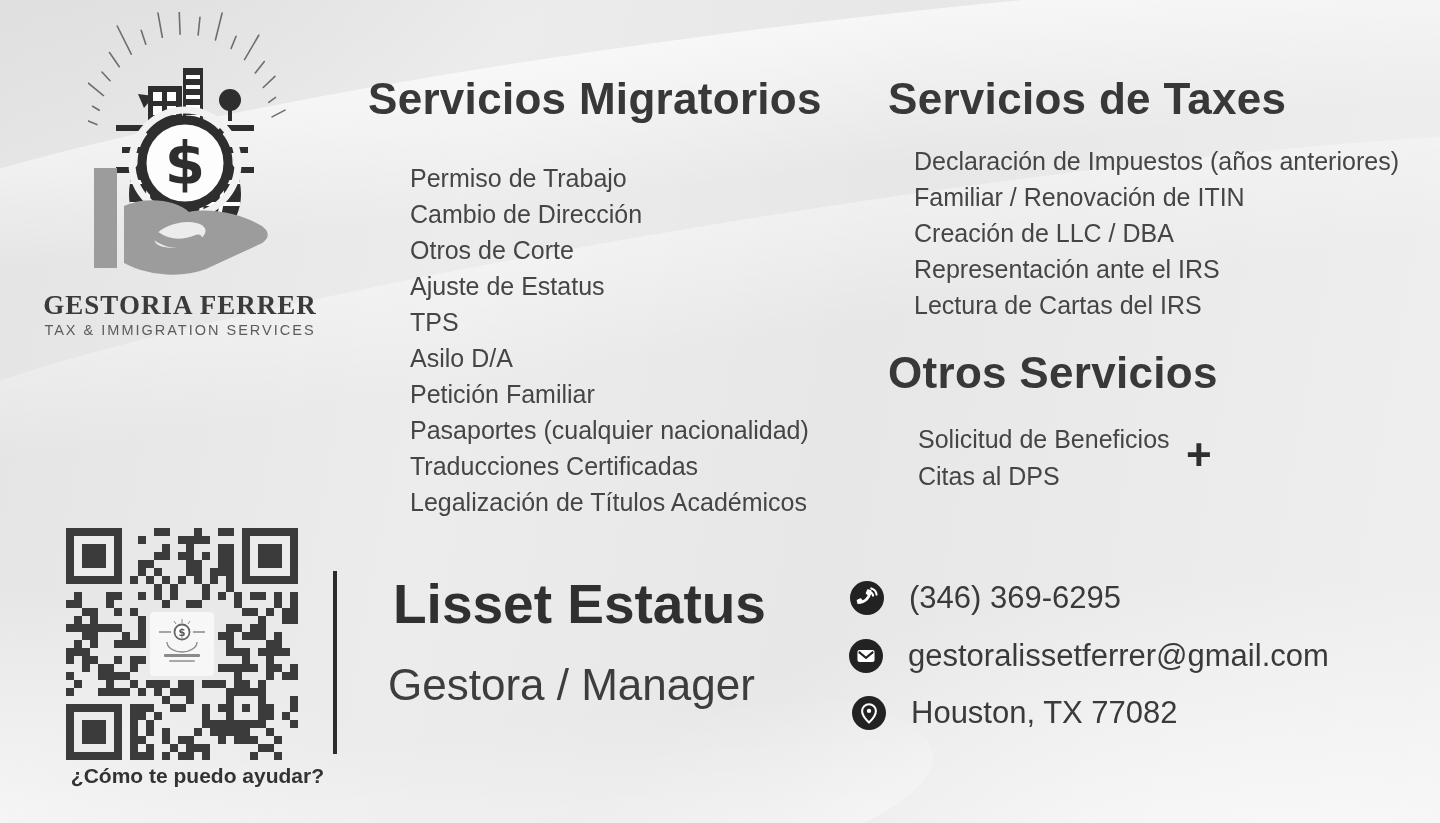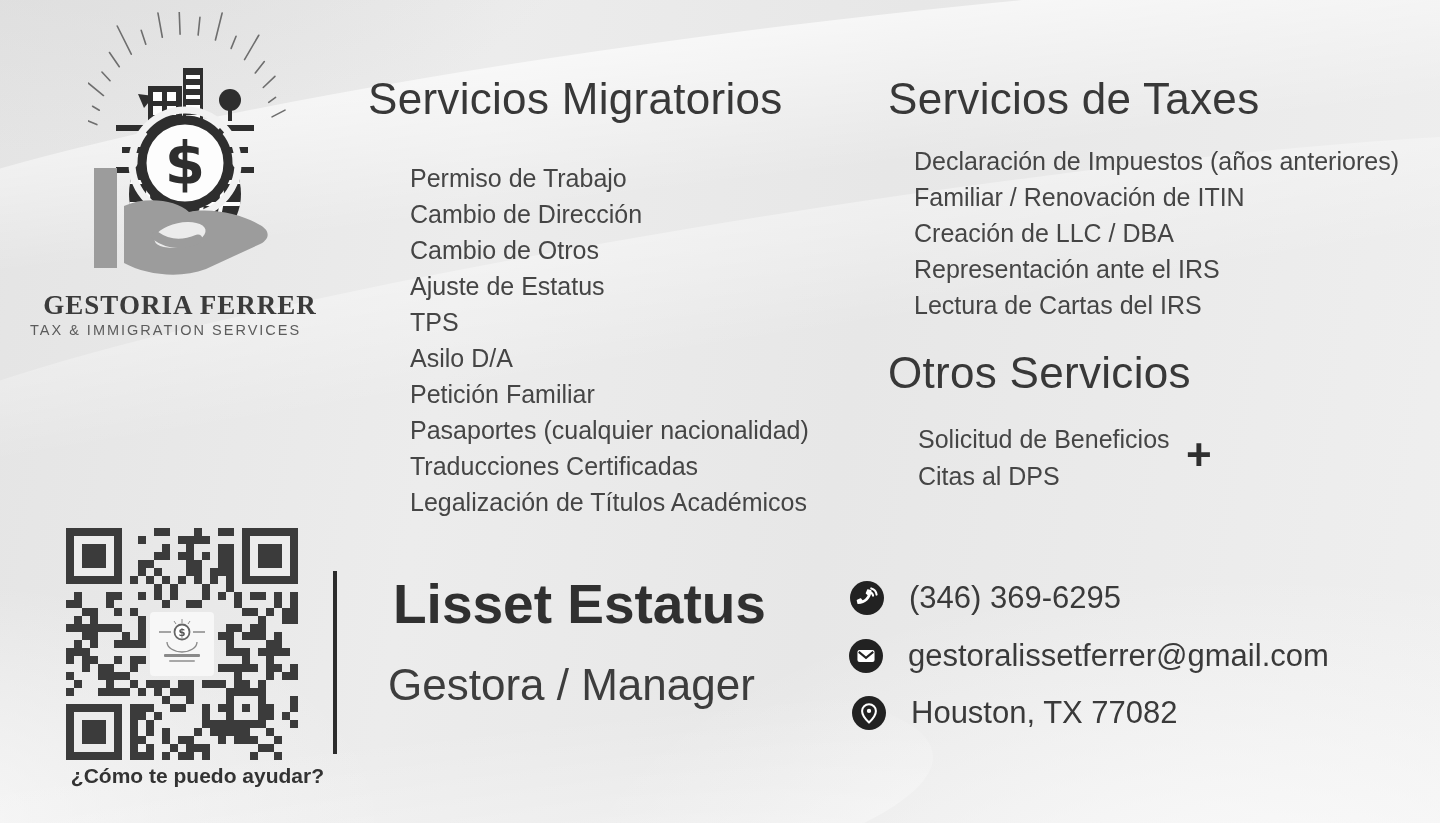--- a/index.html
+++ b/index.html
@@ -30,7 +30,7 @@
     font-size:14.5px;letter-spacing:2px;color:#5c5c5c;}
 
   
-  .svc-title{position:absolute;font-size:44px;font-weight:400;color:#383838;letter-spacing:.3px;}
+  .svc-title{position:absolute;font-size:44px;font-weight:700;color:#383838;letter-spacing:.3px;}
   .t-migra{left:368px;top:74px;}
   .t-taxes{left:888px;top:74px;}
   .t-otros{left:888px;top:348px;}

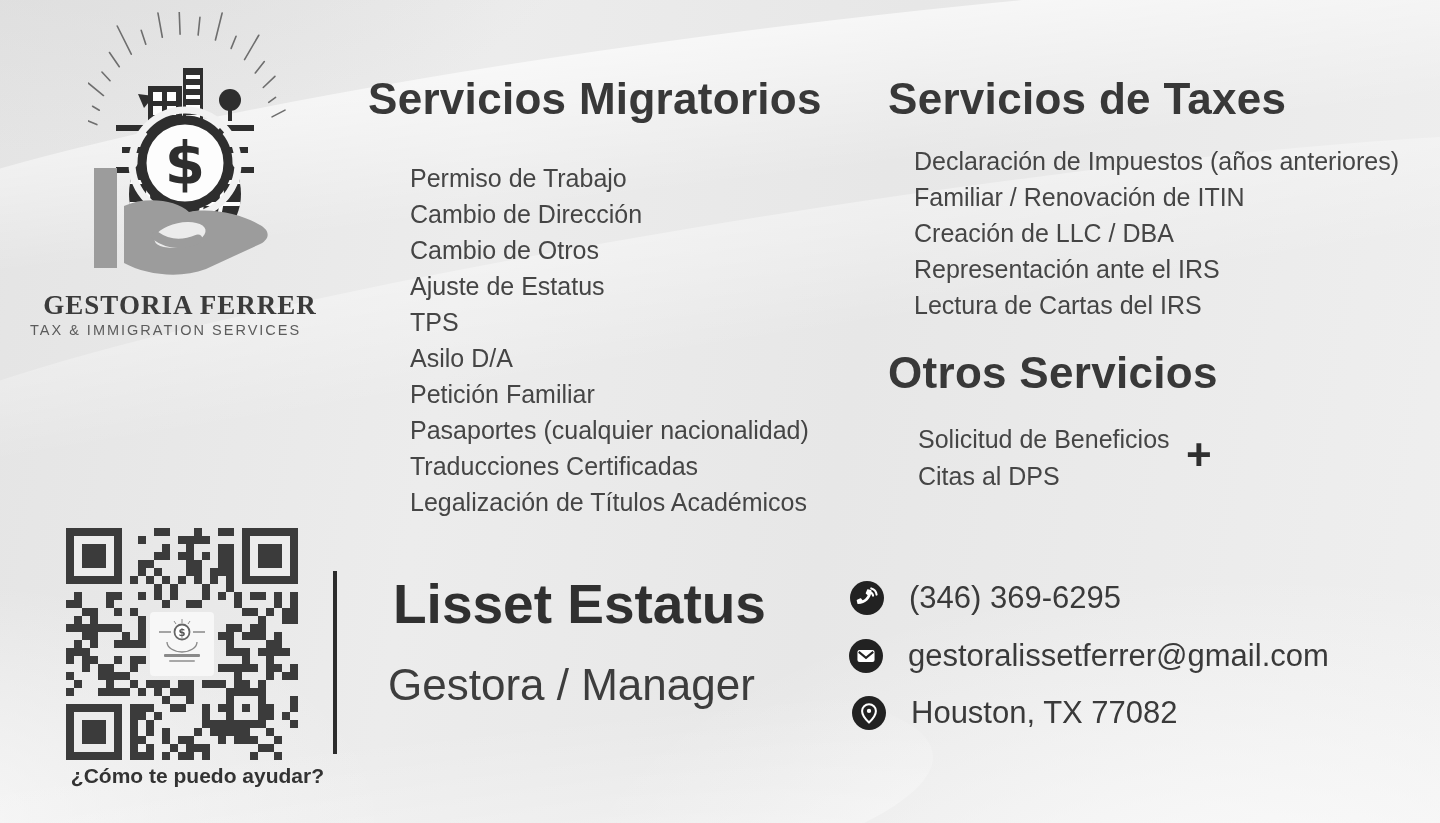--- a/index.html
+++ b/index.html
@@ -162,7 +162,7 @@
   <div class="svc-list l-migra">
       <div class="svc-item">Permiso de Trabajo</div>
       <div class="svc-item">Cambio de Dirección</div>
-      <div class="svc-item">Cambio de Otros</div>
+      <div class="svc-item">Otros de Corte</div>
       <div class="svc-item">Ajuste de Estatus</div>
       <div class="svc-item">TPS</div>
       <div class="svc-item">Asilo D/A</div>

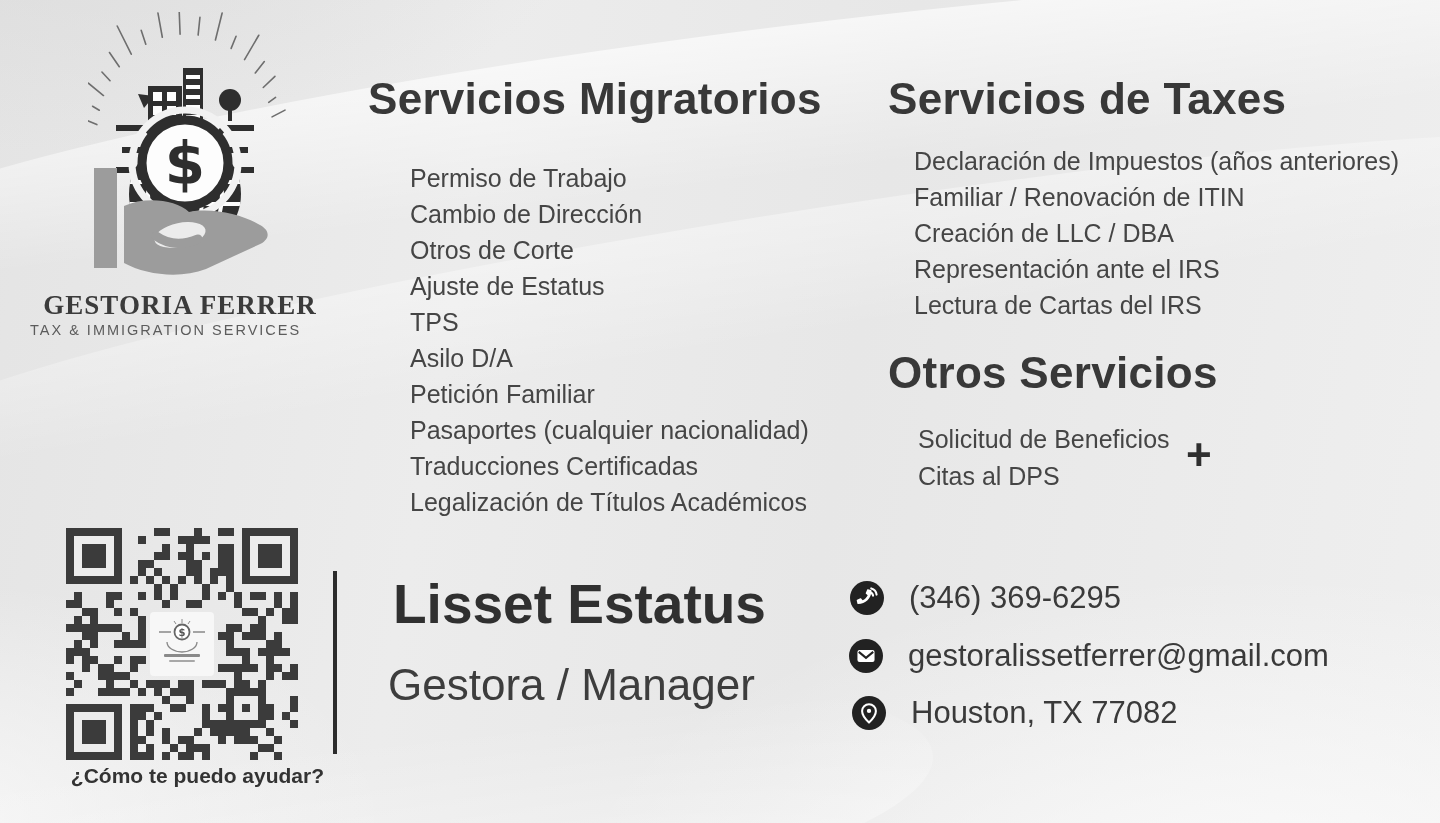--- a/index.html
+++ b/index.html
@@ -26,7 +26,7 @@
   .brand-name{position:absolute;left:30px;top:290px;width:300px;text-align:center;
     font-family:"Liberation Serif","DejaVu Serif",serif;font-weight:700;font-size:27px;
     letter-spacing:1px;color:#3b3b3b;}
-  .brand-tagline{position:absolute;left:30px;top:322px;width:300px;text-align:left;
+  .brand-tagline{position:absolute;left:30px;top:322px;width:300px;text-align:center;
     font-size:14.5px;letter-spacing:2px;color:#5c5c5c;}
 
   

